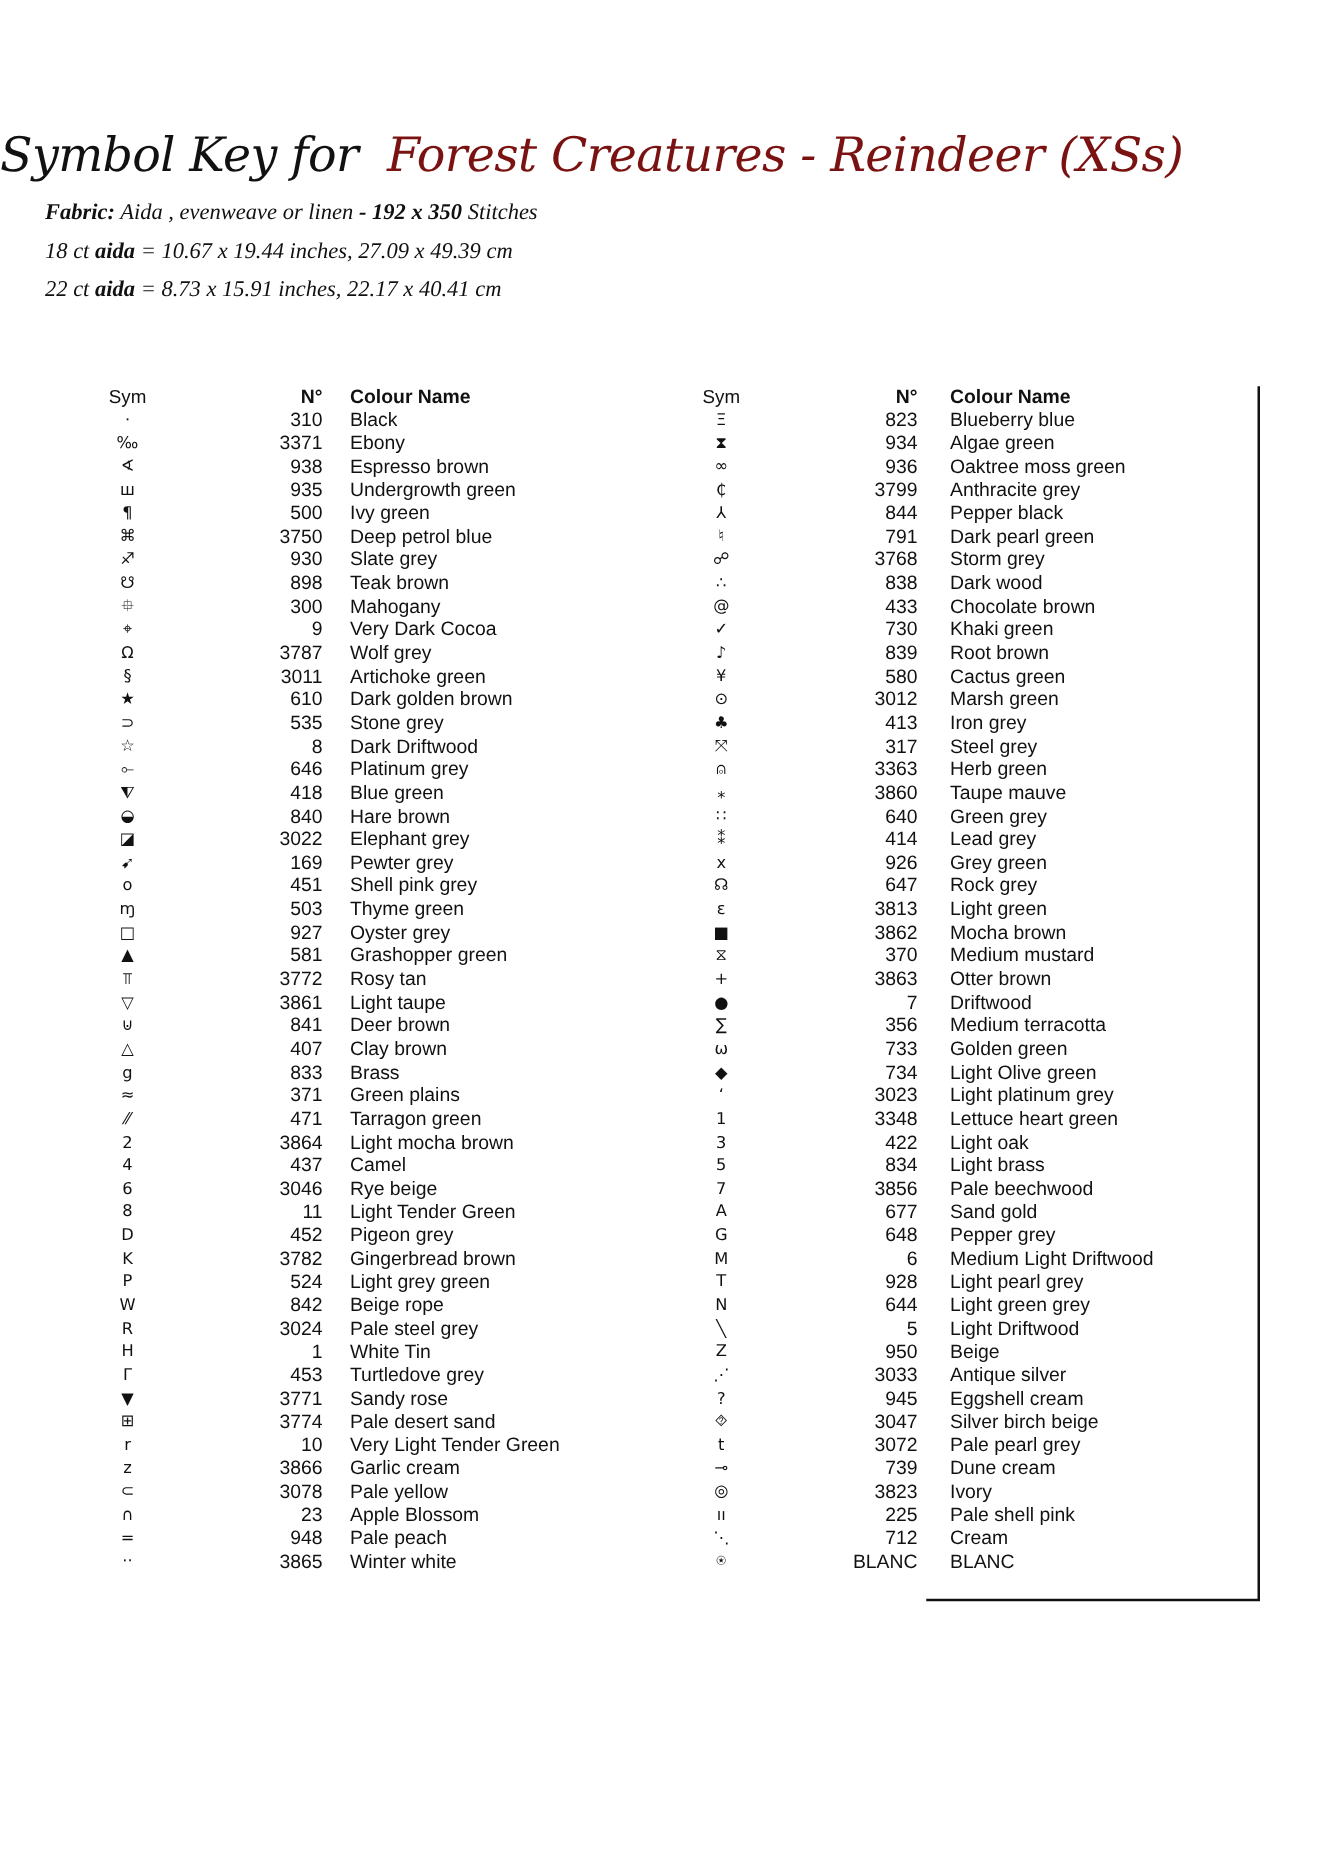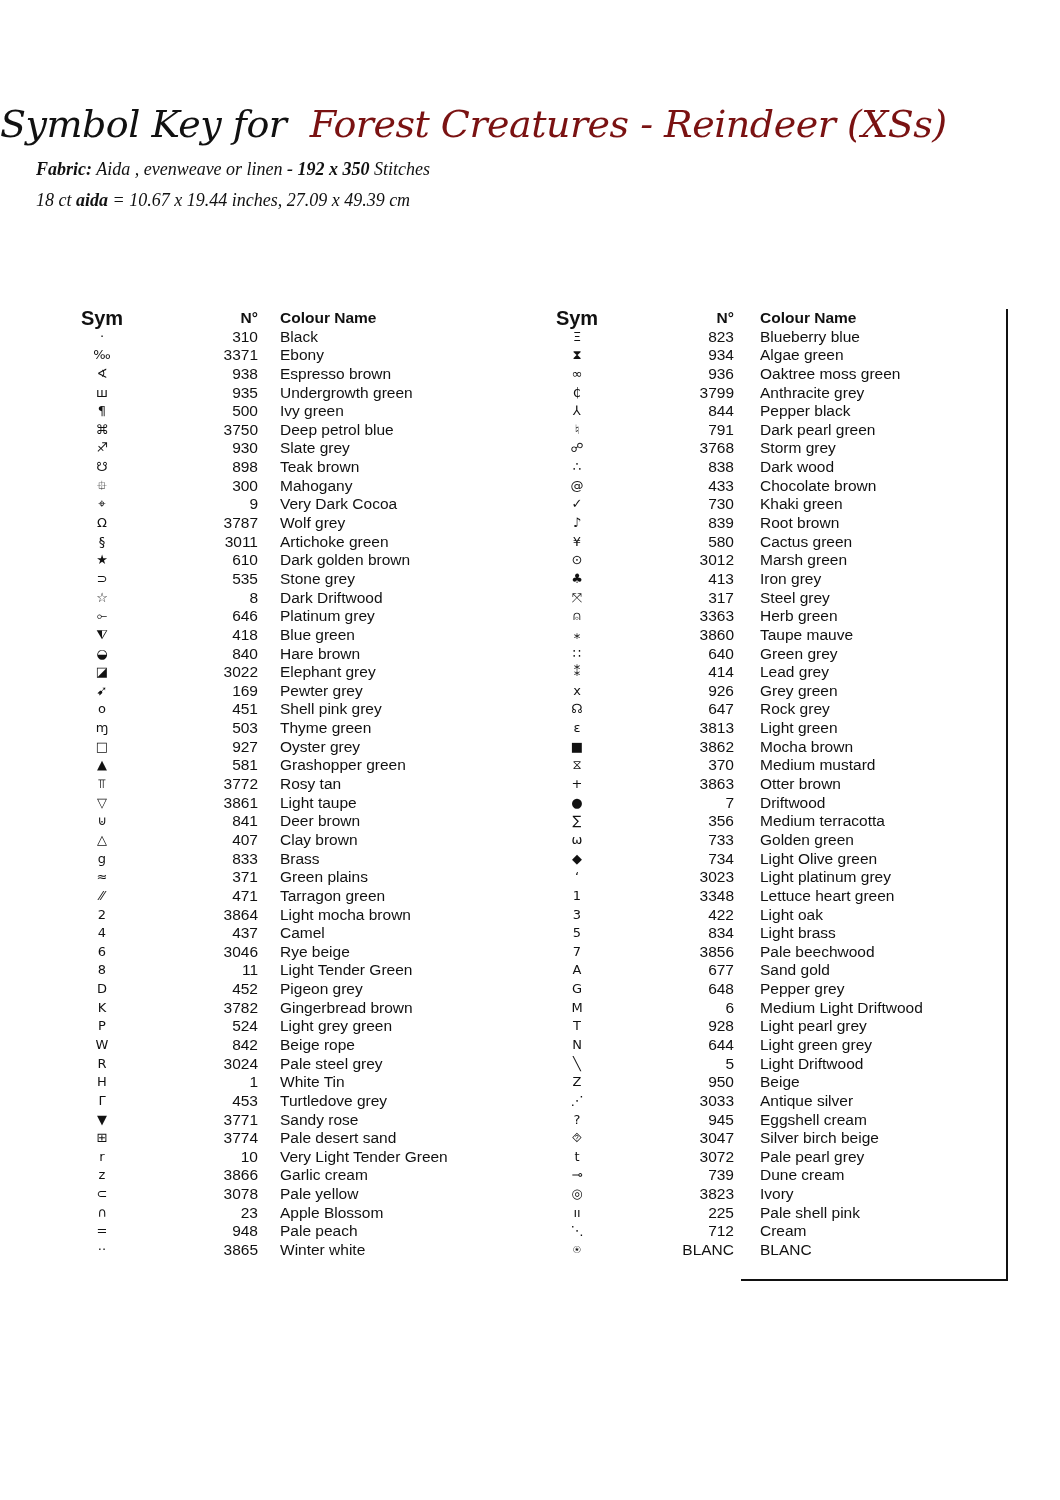--- a/index.html
+++ b/index.html
@@ -48,6 +48,7 @@
   </div>
   <div id="size-lines">
       <div class="line"><span>18 ct </span><b>aida</b><span></span><b></b><span>  = 10.67 x 19.44 inches, 27.09 x 49.39 cm</span></div>
+      <div class="line"><span>22 ct </span><b>aida</b><span></span><b></b><span> = 8.73 x 15.91 inches, 22.17 x 40.41 cm</span></div>
     </div>
 </div>
 

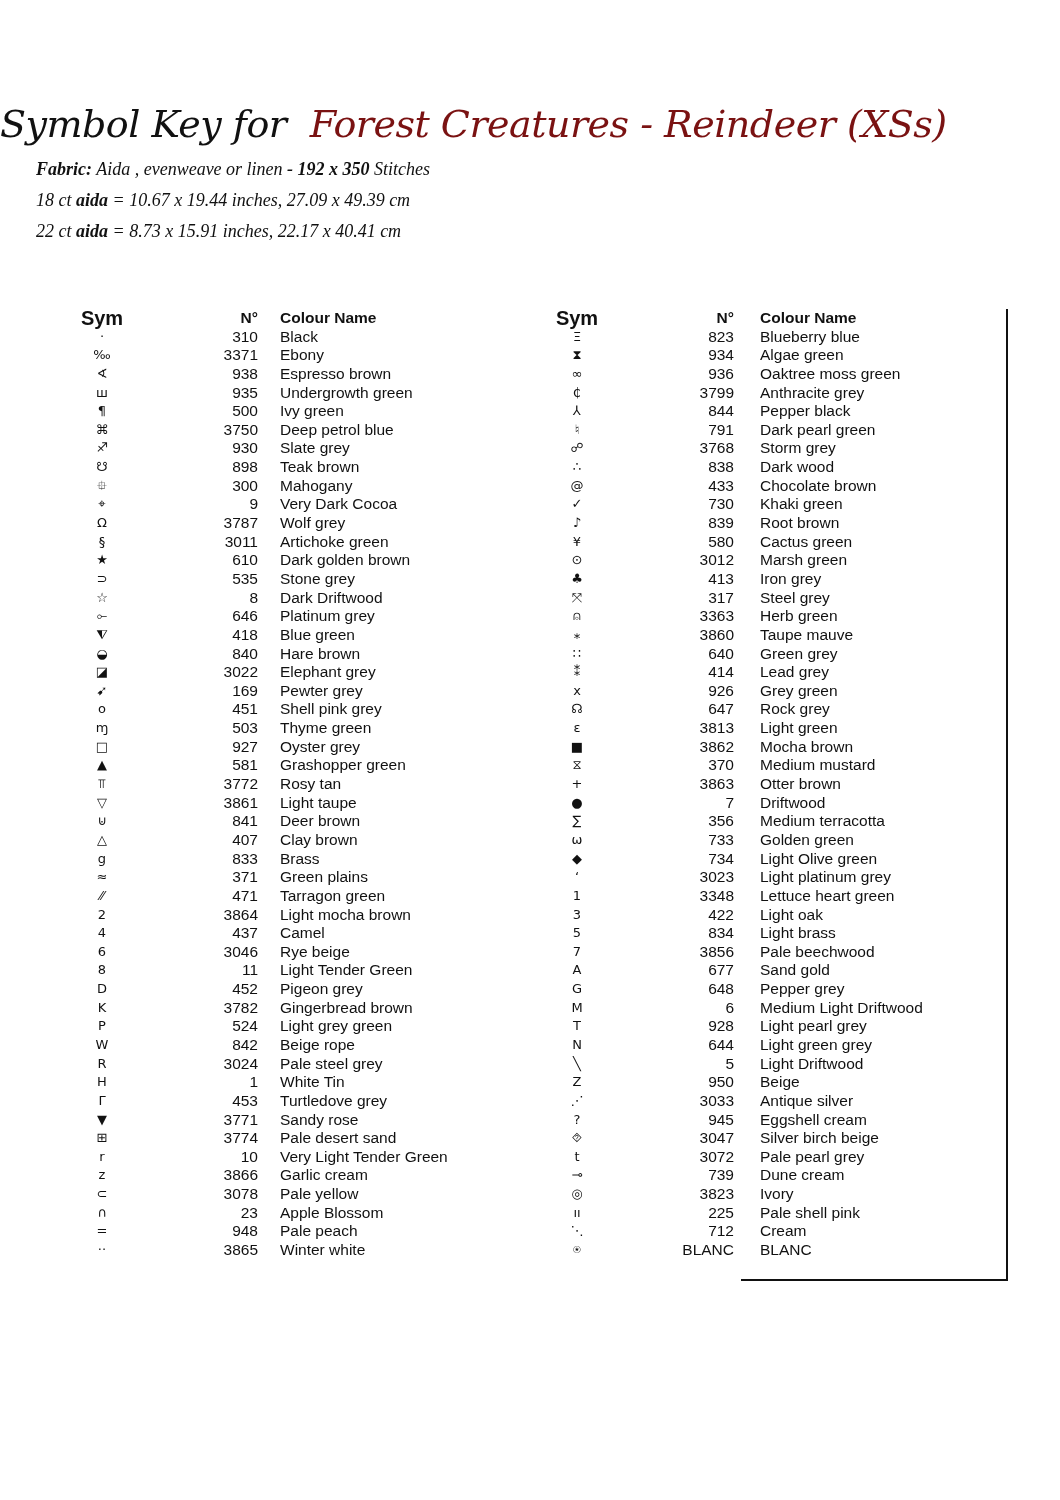--- a/index.html
+++ b/index.html
@@ -30,7 +30,7 @@
   .col.right .row .num { left: 80px; width: 99px; }
   .col.right .row .name { left: 205px; }
   .hdr { font-weight: bold; text-decoration: underline; }
-  .hdr .sym { font-family: "Liberation Sans", sans-serif; font-size: 20px; font-weight: bold; }
+  .hdr .sym { font-family: "Liberation Sans", sans-serif; font-size: 15px; font-weight: normal; }
   .vline { position: absolute; left: 1006px; top: 309px; width: 2px; height: 971px; background: #111; }
   .hline { position: absolute; left: 741px; top: 1279px; width: 267px; height: 2px; background: #111; }
 </style>

